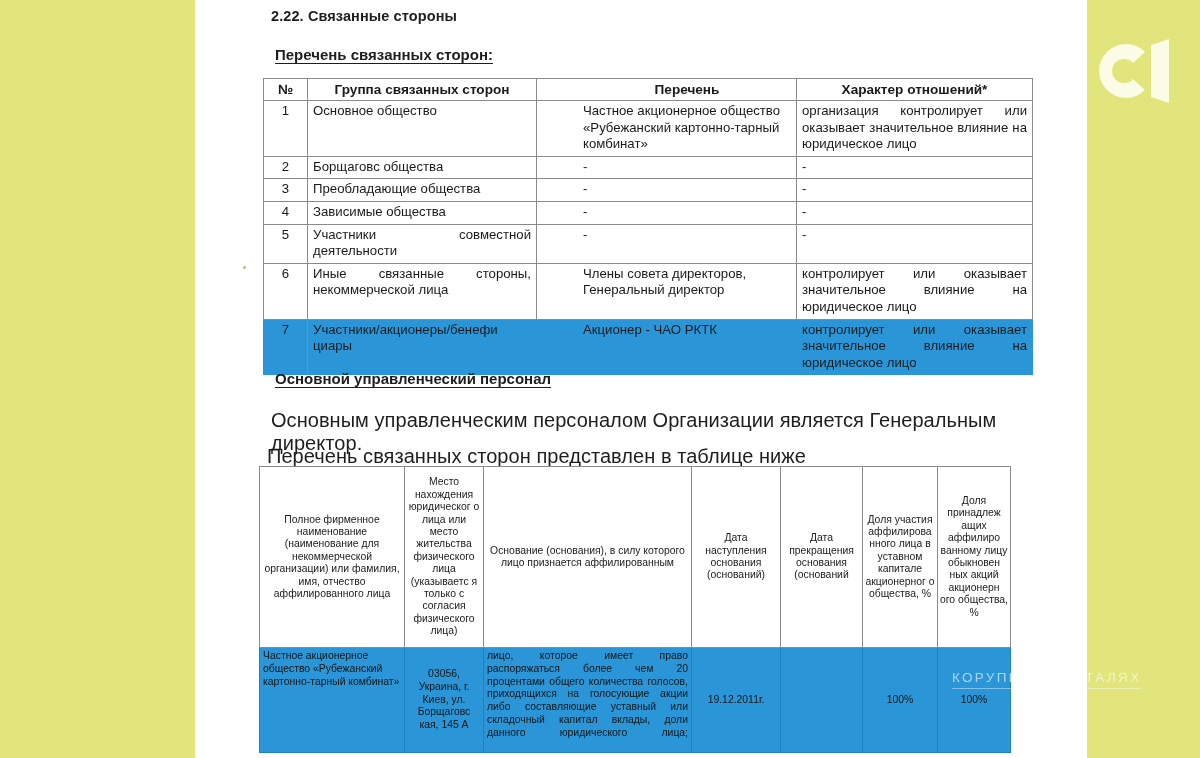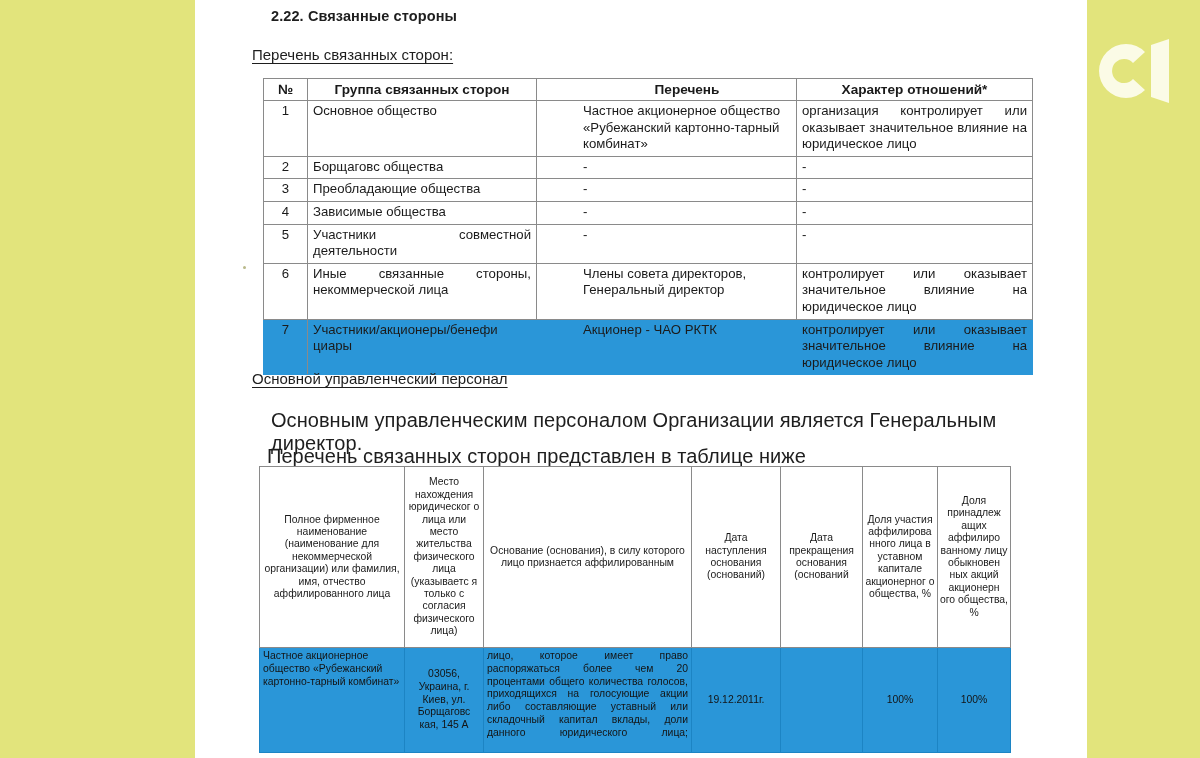--- a/index.html
+++ b/index.html
@@ -90,9 +90,9 @@
   }
   .h-underlined {
     position: absolute;
-    left: 57px;
+    left: 80px;
     font-size: 15px;
-    font-weight: normal;
+    font-weight: bold;
     text-decoration: underline;
     text-underline-offset: 3px;
   }

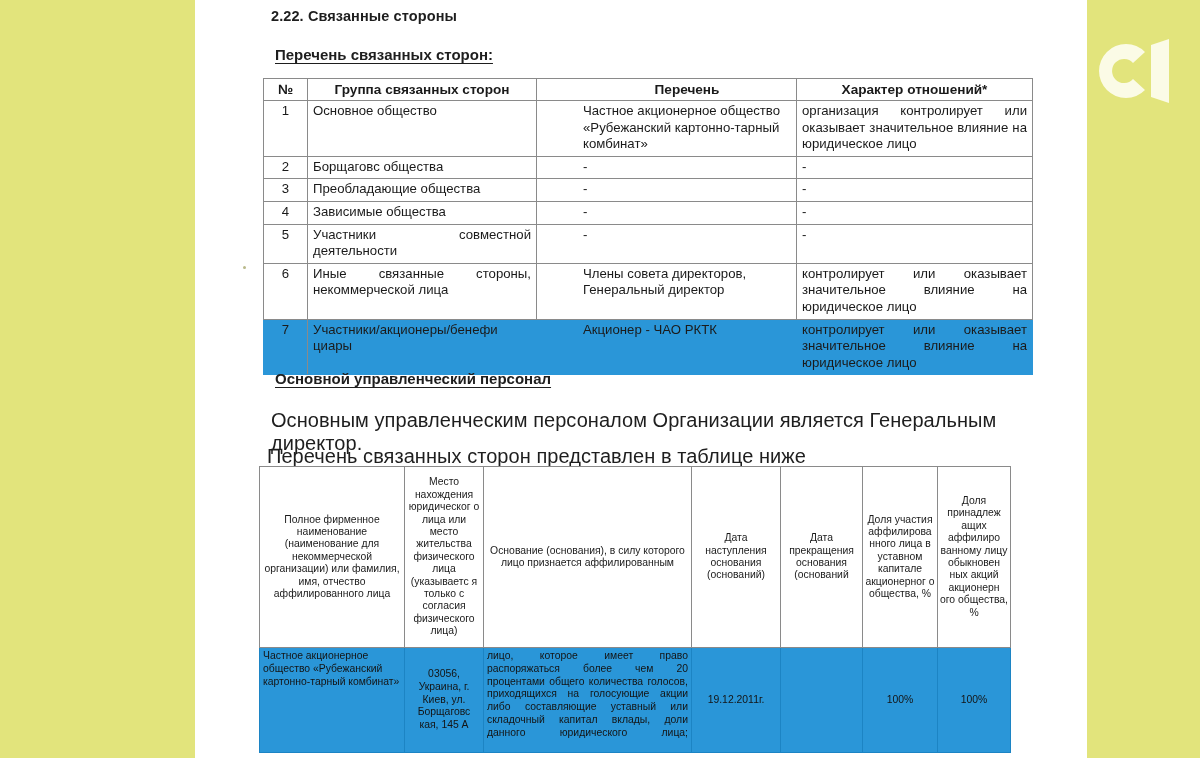--- a/index.html
+++ b/index.html
@@ -311,6 +311,7 @@
   </div>
 
   <div id="wm-schemy">
+    <div class="wm-schemy-sub">КОРУПЦІЯ В ДЕТАЛЯХ</div>
   </div>
 
 </div>

